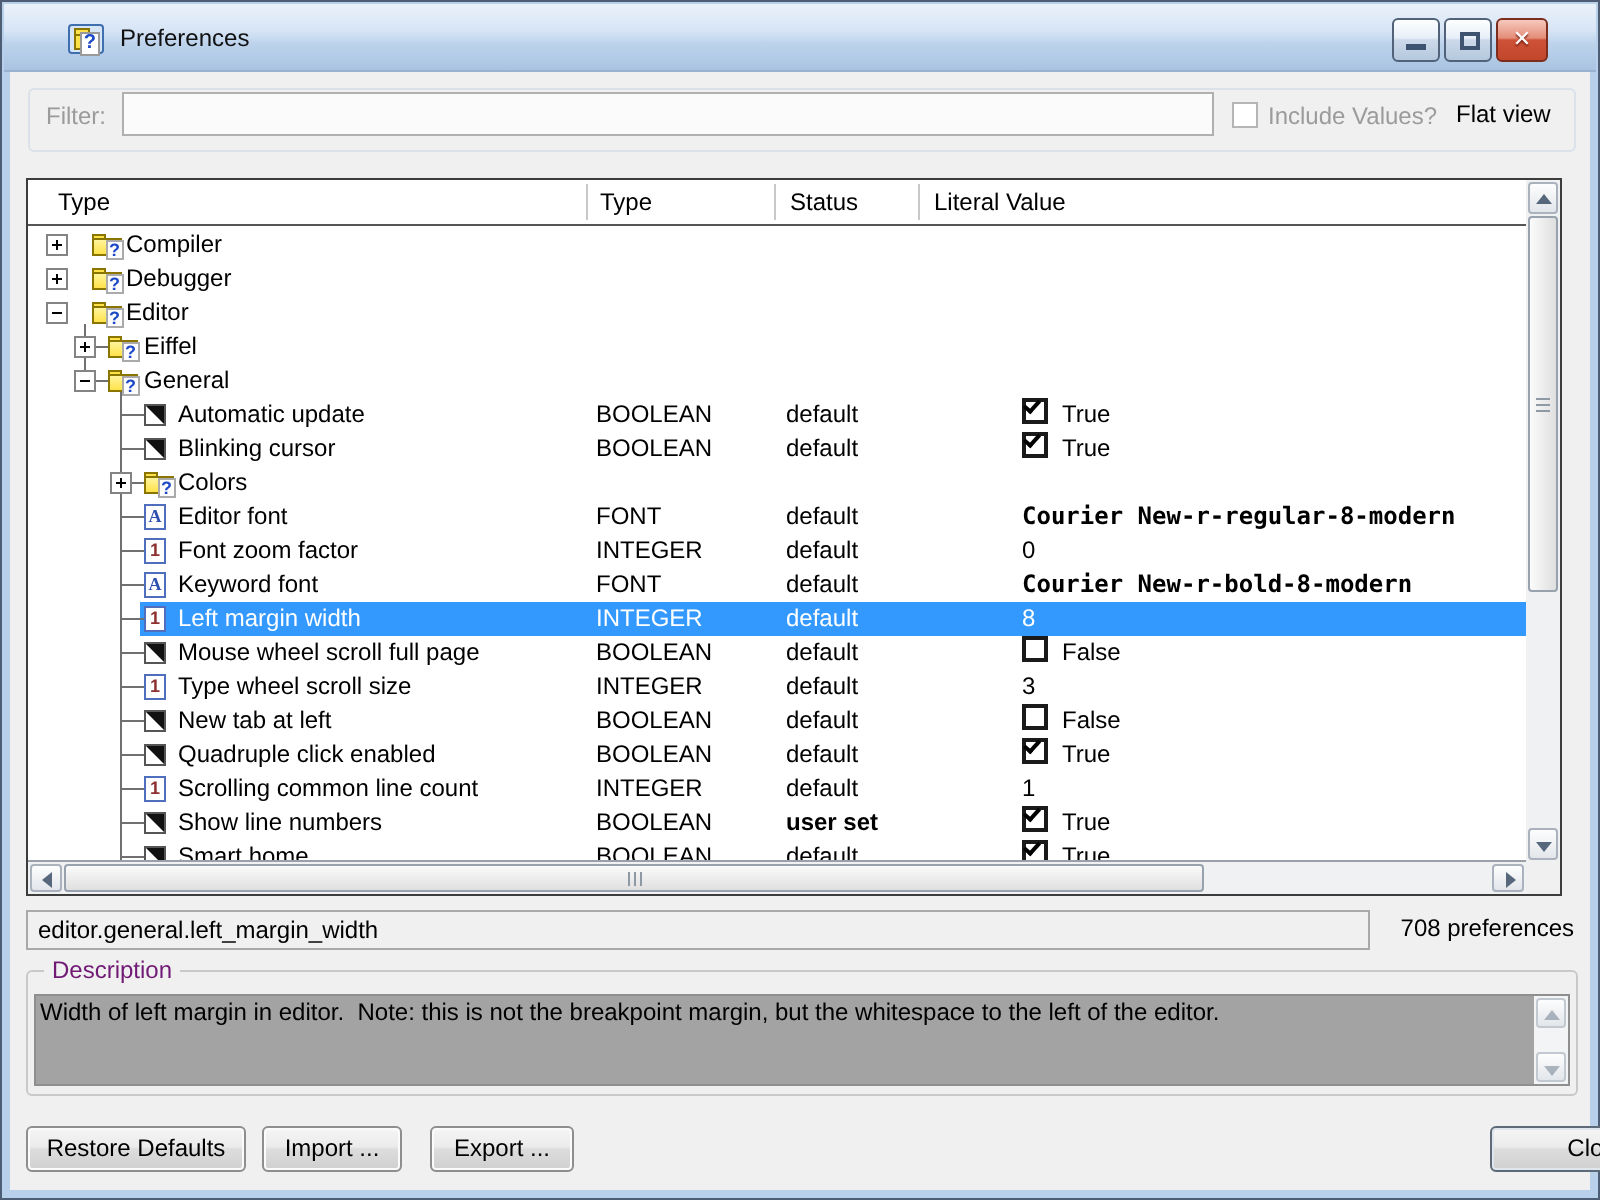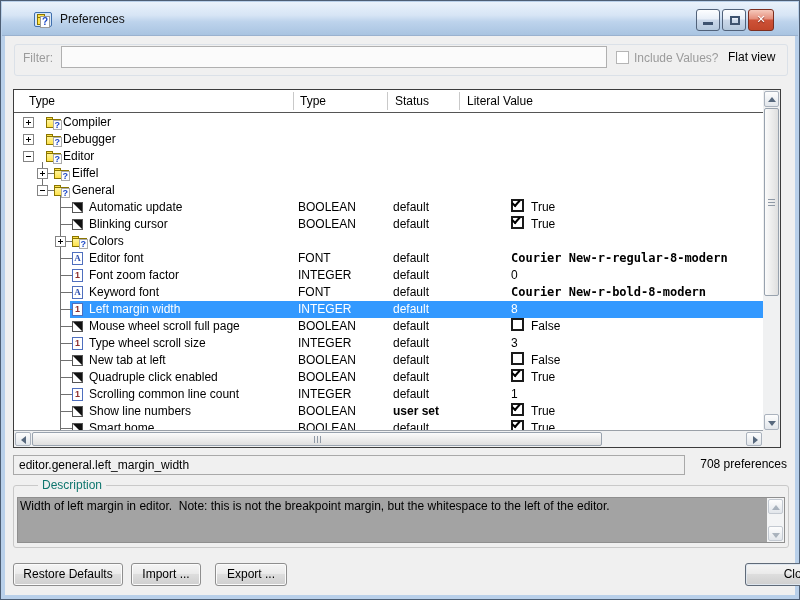--- a/index.html
+++ b/index.html
@@ -94,7 +94,7 @@
 
   
   #desc-group { position:absolute; left:8px; top:449px; width:776px; height:63px; border:1px solid #c9c9c9; border-radius:3px; }
-  #desc-label { position:absolute; left:24px; top:-8px; background:#f0f0f0; padding:0 4px; color:#0f766e; }
+  #desc-label { position:absolute; left:8px; top:-8px; background:#f0f0f0; padding:0 4px; color:#701a75; }
   #desc-box { position:absolute; left:3px; right:3px; top:11px; bottom:4px; background:#a3a3a3; border:1px solid #8f8f8f; }
   #desc-text { position:absolute; left:2px; top:1px; right:22px; white-space:pre-wrap; }
   #desc-scroll { position:absolute; right:0; top:0; bottom:0; width:17px; background:#f3f4f5; }

